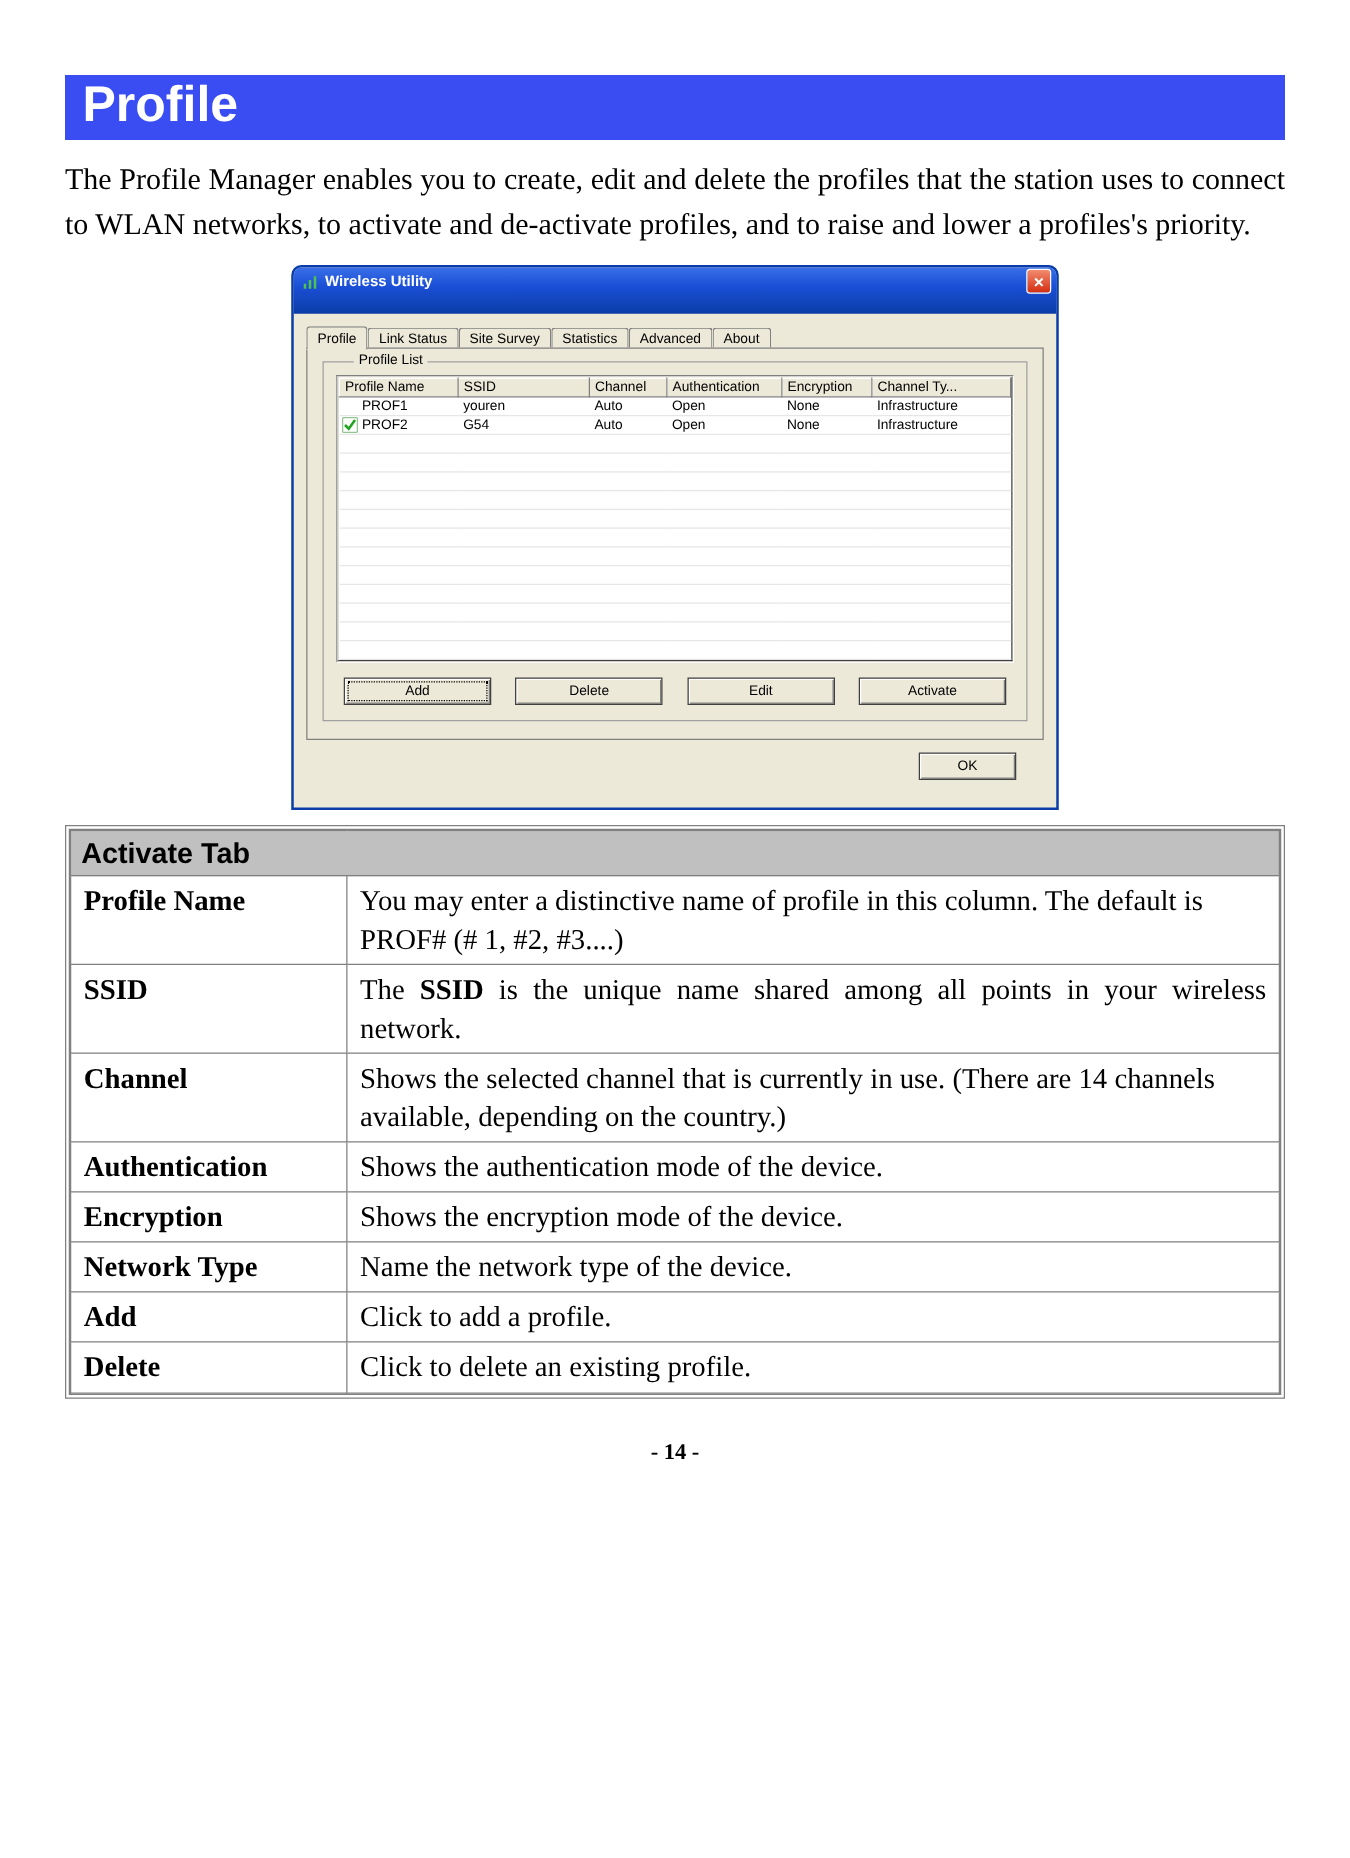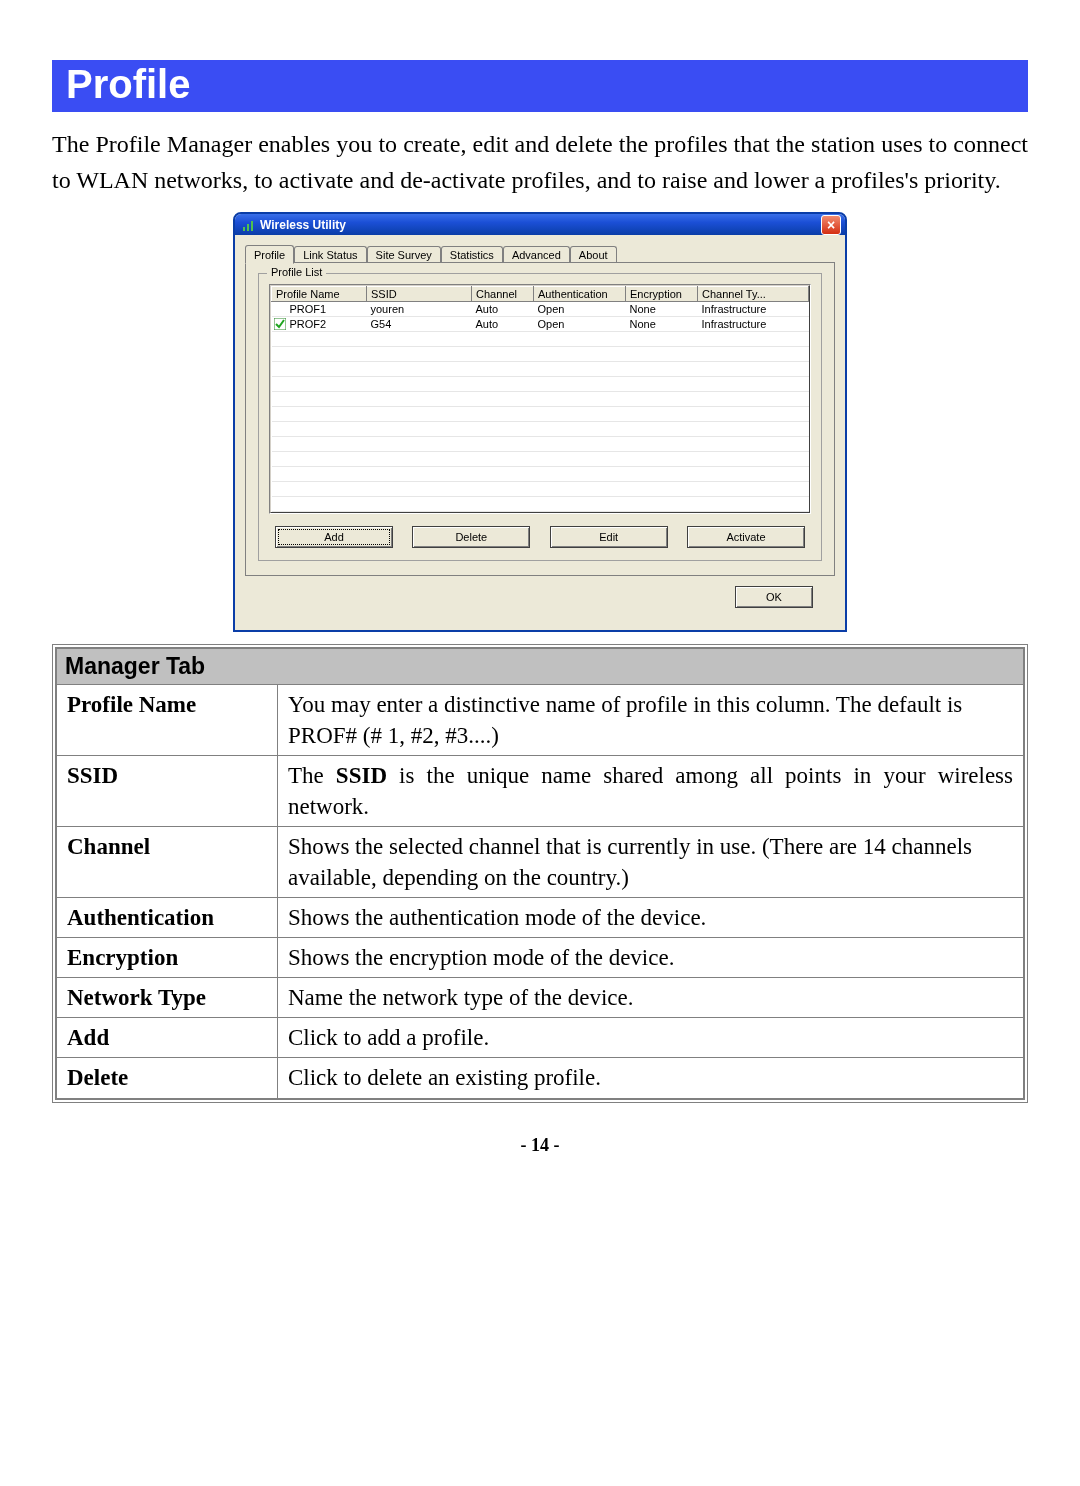--- a/index.html
+++ b/index.html
@@ -55,7 +55,7 @@
     display: flex;
     align-items: center;
     justify-content: space-between;
-    padding: 0 4px 0 6px;
+    padding: 0 4px 16px 6px;
     border-radius: 6px 6px 0 0;
   }
   .title-left {

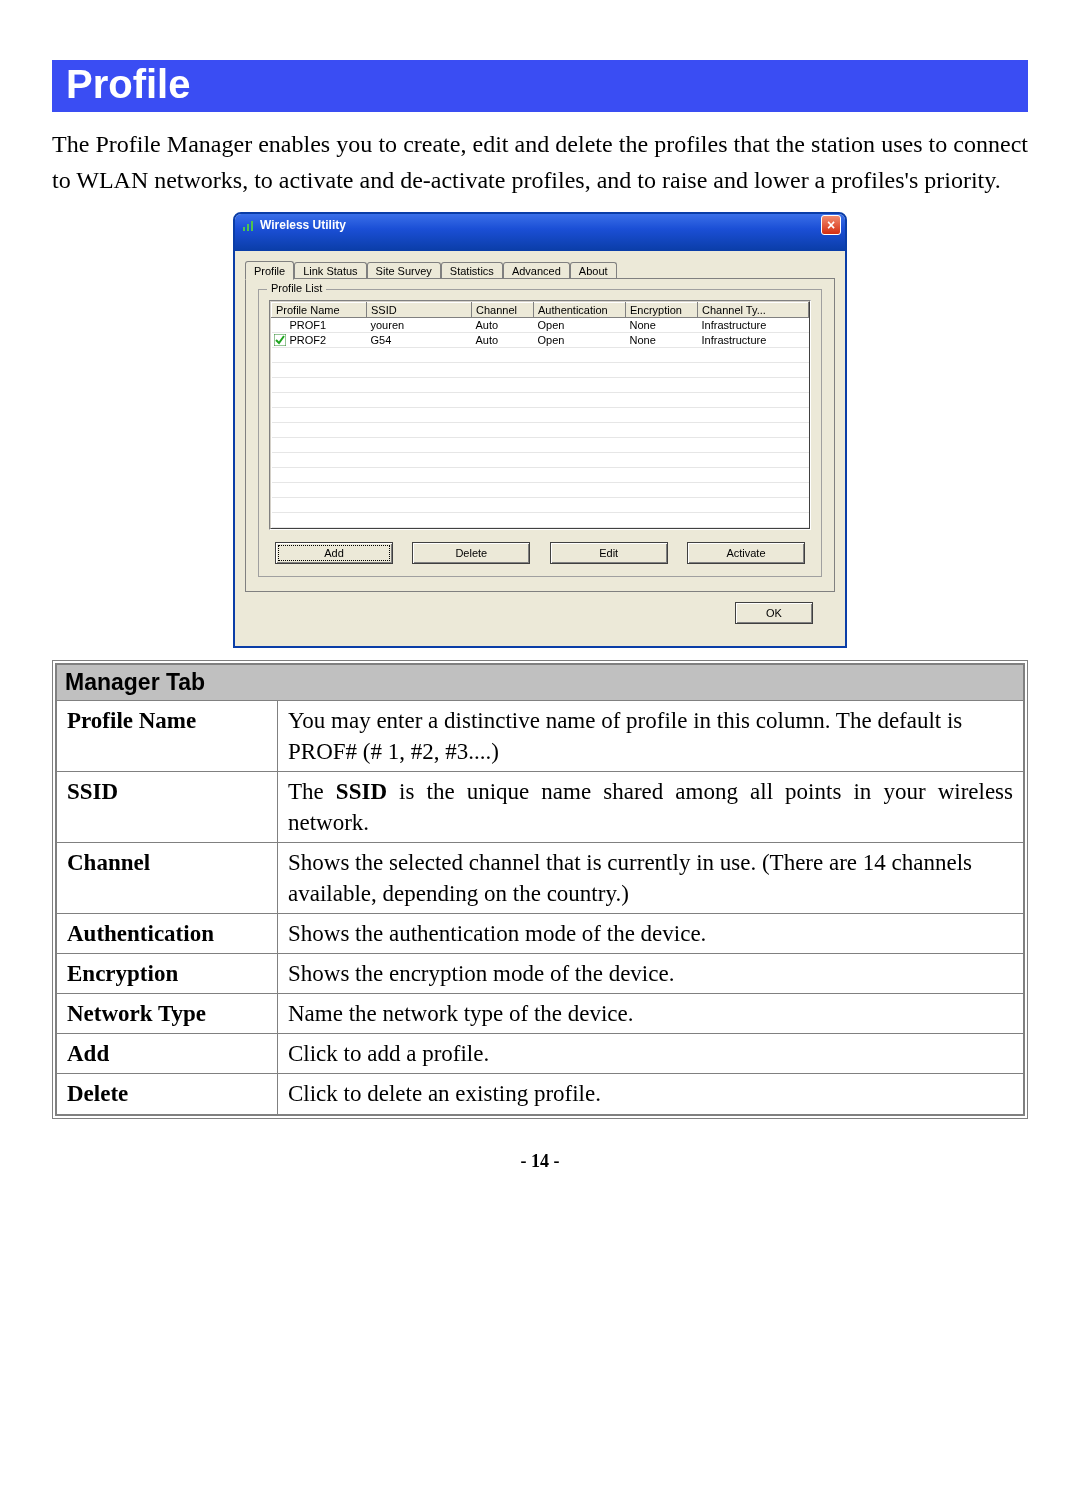--- a/index.html
+++ b/index.html
@@ -129,7 +129,7 @@
   .group-legend {
     position: absolute;
     top: -8px;
-    left: 8px;
+    left: 24px;
     background: #ece9d8;
     padding: 0 4px;
     font-size: 11px;

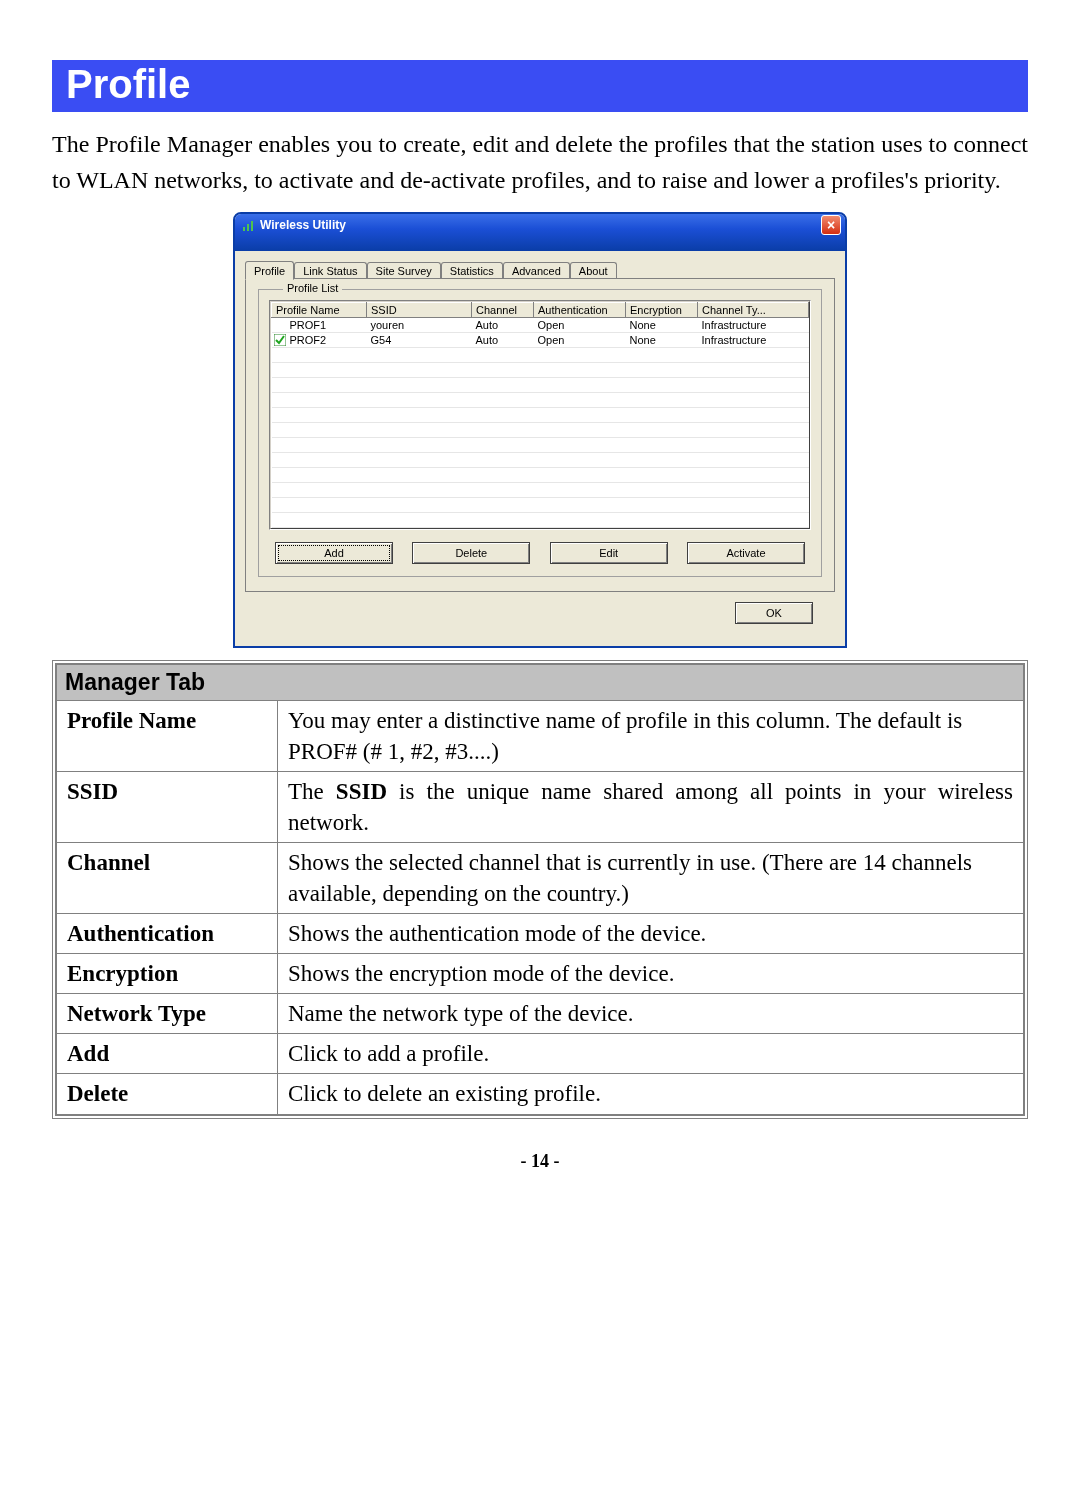--- a/index.html
+++ b/index.html
@@ -449,7 +449,7 @@
     <table class="desc">
       <tbody>
           <tr>
-        <th class="hdr" colspan="2">Manager Tab</th>
+        <th class="hdr" colspan="2">Activate Tab</th>
       </tr>
       <tr>
         <td class="label">Profile Name</td>

